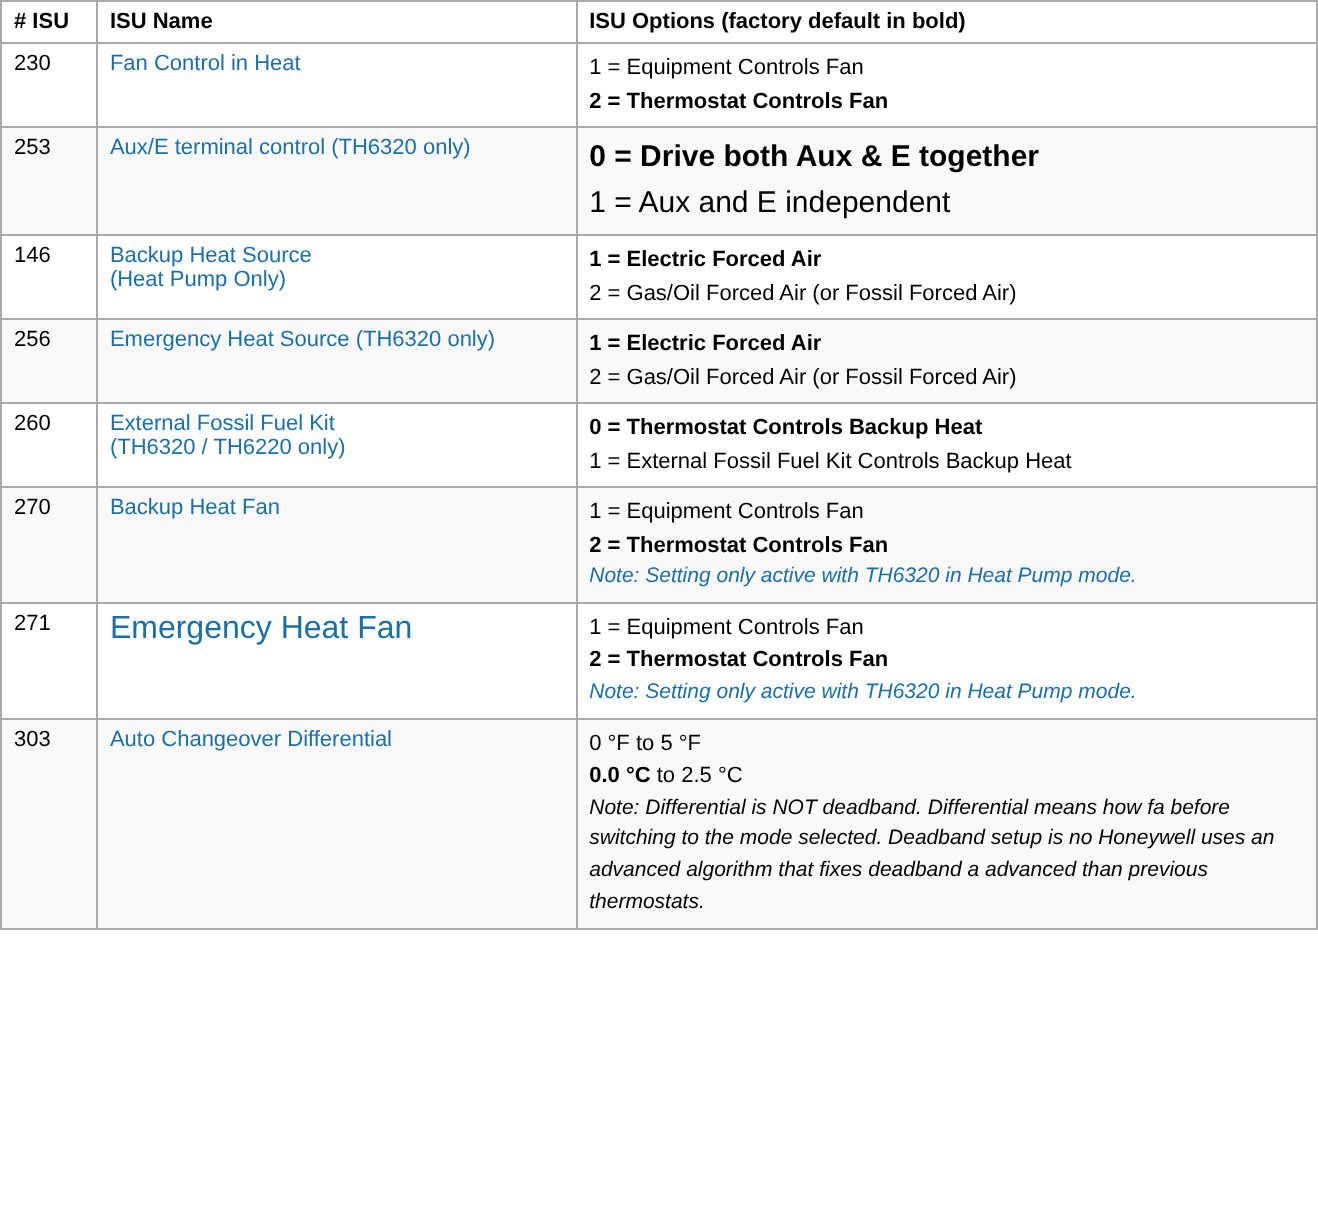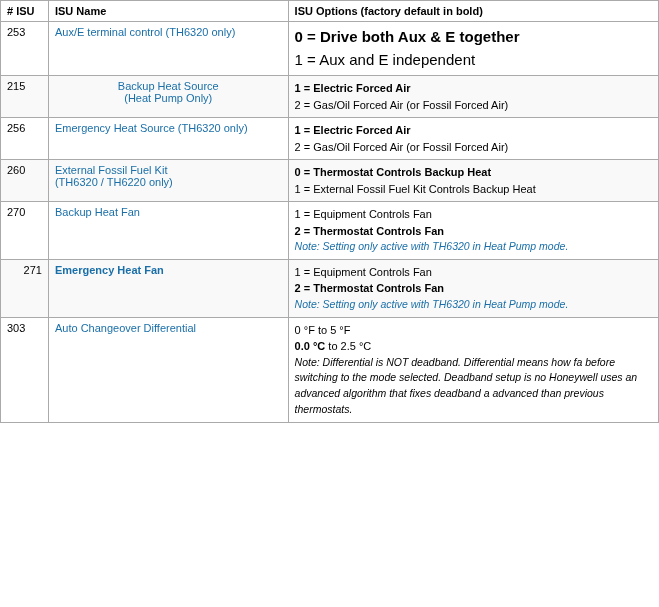--- a/index.html
+++ b/index.html
@@ -49,6 +49,14 @@
     </tr>
   </thead>
   <tbody id="table-body">
+      <tr style="background: rgb(245, 245, 245);">
+    <td class="col-isu" style="font-size:11px;">230</td>
+    <td class="col-name" style="font-size:11px;"><span style="color:#1a6fa8">Fan Control in Heat</span></td>
+    <td class="col-options options-cell" style="font-size:11px;">
+          <div>1 = Equipment Controls Fan</div>
+          <div><b>2 = Thermostat Controls Fan</b></div>
+        </td>
+  </tr>
       <tr style="background: rgb(255, 255, 255);">
     <td class="col-isu" style="font-size:11px;">253</td>
     <td class="col-name" style="font-size:11px;"><span style="color:#1a6fa8">Aux/E terminal control (TH6320 only)</span></td>

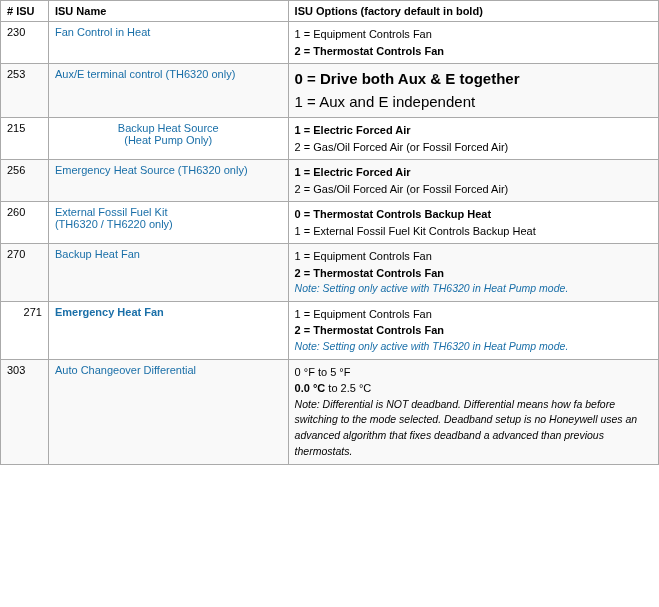--- a/index.html
+++ b/index.html
@@ -66,7 +66,7 @@
         </td>
   </tr>
       <tr style="background: rgb(245, 245, 245);">
-    <td class="col-isu" style="font-size:11px;">215</td>
+    <td class="col-isu" style="font-size:11px;">146</td>
     <td class="col-name" style="font-size:11px;text-align:center;"><span style="color:#1a6fa8">Backup Heat Source<br>(Heat Pump Only)</span></td>
     <td class="col-options options-cell" style="font-size:11px;">
           <div><b>1 = Electric Forced Air</b></div>

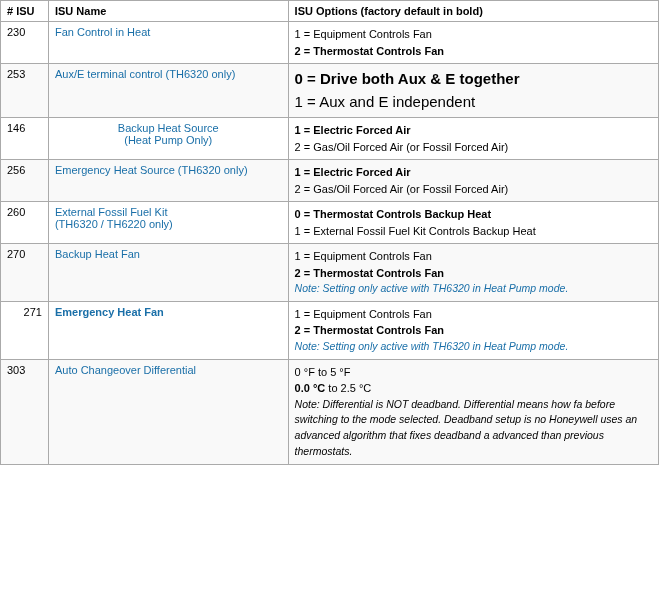--- a/index.html
+++ b/index.html
@@ -67,7 +67,7 @@
   </tr>
       <tr style="background: rgb(245, 245, 245);">
     <td class="col-isu" style="font-size:11px;">146</td>
-    <td class="col-name" style="font-size:11px;text-align:center;"><span style="color:#1a6fa8">Backup Heat Source<br>(Heat Pump Only)</span></td>
+    <td class="col-name" style="font-size:11px;"><span style="color:#1a6fa8">Backup Heat Source<br>(Heat Pump Only)</span></td>
     <td class="col-options options-cell" style="font-size:11px;">
           <div><b>1 = Electric Forced Air</b></div>
           <div>2 = Gas/Oil Forced Air (or Fossil Forced Air)</div>

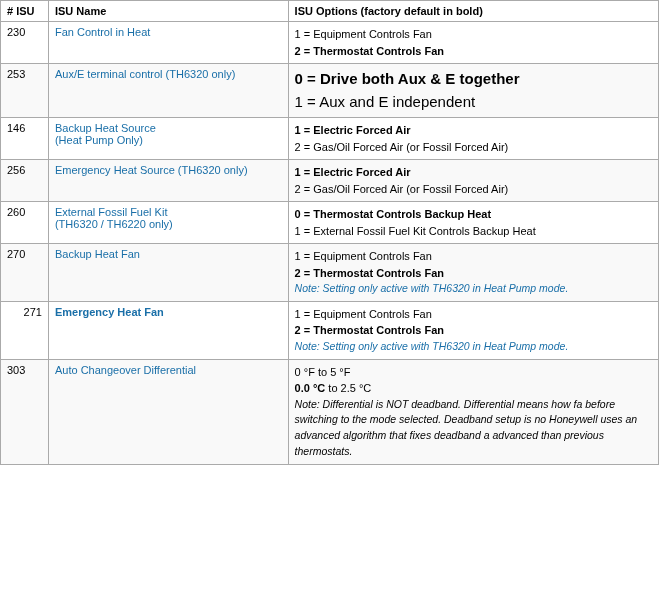--- a/index.html
+++ b/index.html
@@ -99,7 +99,7 @@
         </td>
   </tr>
       <tr style="background: rgb(245, 245, 245);">
-    <td class="col-isu" style="font-size:11px;text-align:right;">271</td>
+    <td class="col-isu" style="font-size:11px;">271</td>
     <td class="col-name" style="font-size:11px;font-weight:bold;"><span style="color:#1a6fa8">Emergency Heat Fan</span></td>
     <td class="col-options options-cell" style="font-size:11px;">
           <div>1 = Equipment Controls Fan</div>

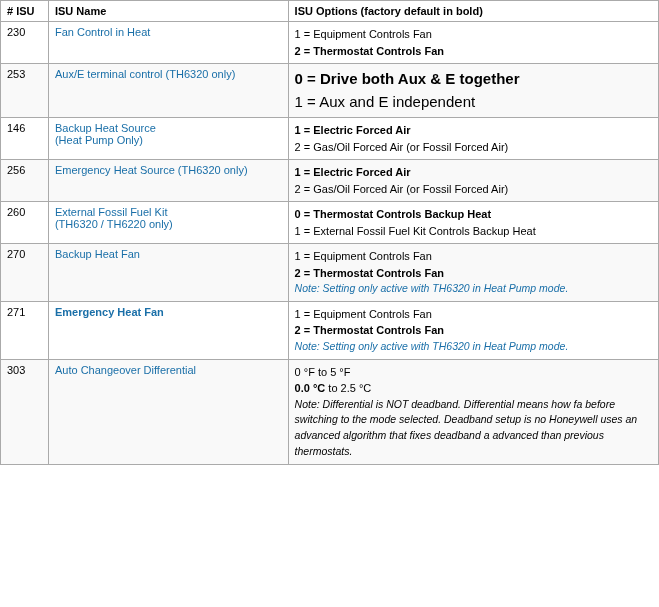--- a/index.html
+++ b/index.html
@@ -100,7 +100,7 @@
   </tr>
       <tr style="background: rgb(245, 245, 245);">
     <td class="col-isu" style="font-size:11px;">271</td>
-    <td class="col-name" style="font-size:11px;font-weight:bold;"><span style="color:#1a6fa8">Emergency Heat Fan</span></td>
+    <td class="col-name" style="font-size:16px;"><span style="color:#1a6fa8">Emergency Heat Fan</span></td>
     <td class="col-options options-cell" style="font-size:11px;">
           <div>1 = Equipment Controls Fan</div>
           <div><b>2 = Thermostat Controls Fan</b></div>

